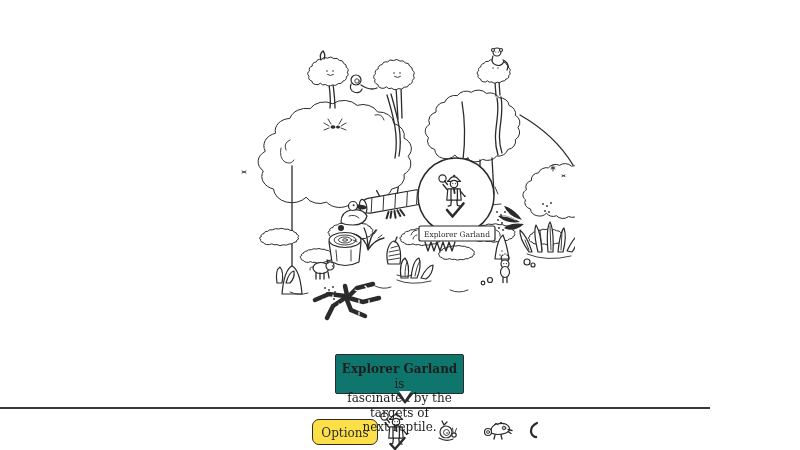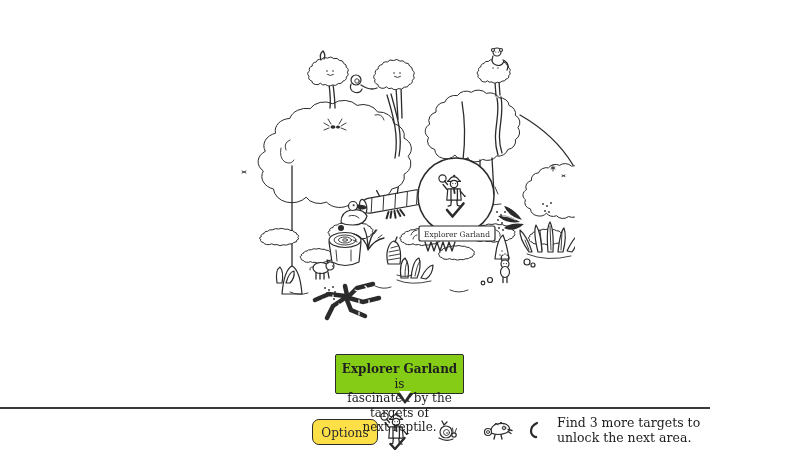--- a/index.html
+++ b/index.html
@@ -16,7 +16,7 @@
 
   
   .hint-bubble{position:absolute;left:335px;top:354px;width:127px;height:31px;
-    background:#84cc16;border:1.5px solid #2b2b2b;border-radius:2px;z-index:5;
+    background:#0f766e;border:1.5px solid #2b2b2b;border-radius:2px;z-index:5;
     text-align:center;font-size:12px;line-height:14.5px;padding-top:7px;color:#1e1e1e;}
   .hint-bubble .b{font-weight:bold;}
   .tail-outer{position:absolute;left:60px;bottom:-11px;width:0;height:0;

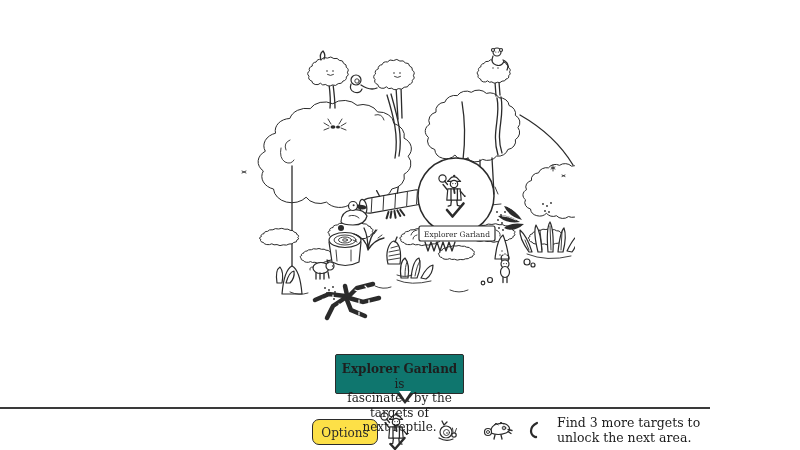--- a/index.html
+++ b/index.html
@@ -364,10 +364,6 @@
       </svg>
     </div>
 
-    <div class="find-text">
-      <div>Find 3 more targets to</div>
-      <div>unlock the next area.</div>
-    </div>
   </div>
 </div>
 

